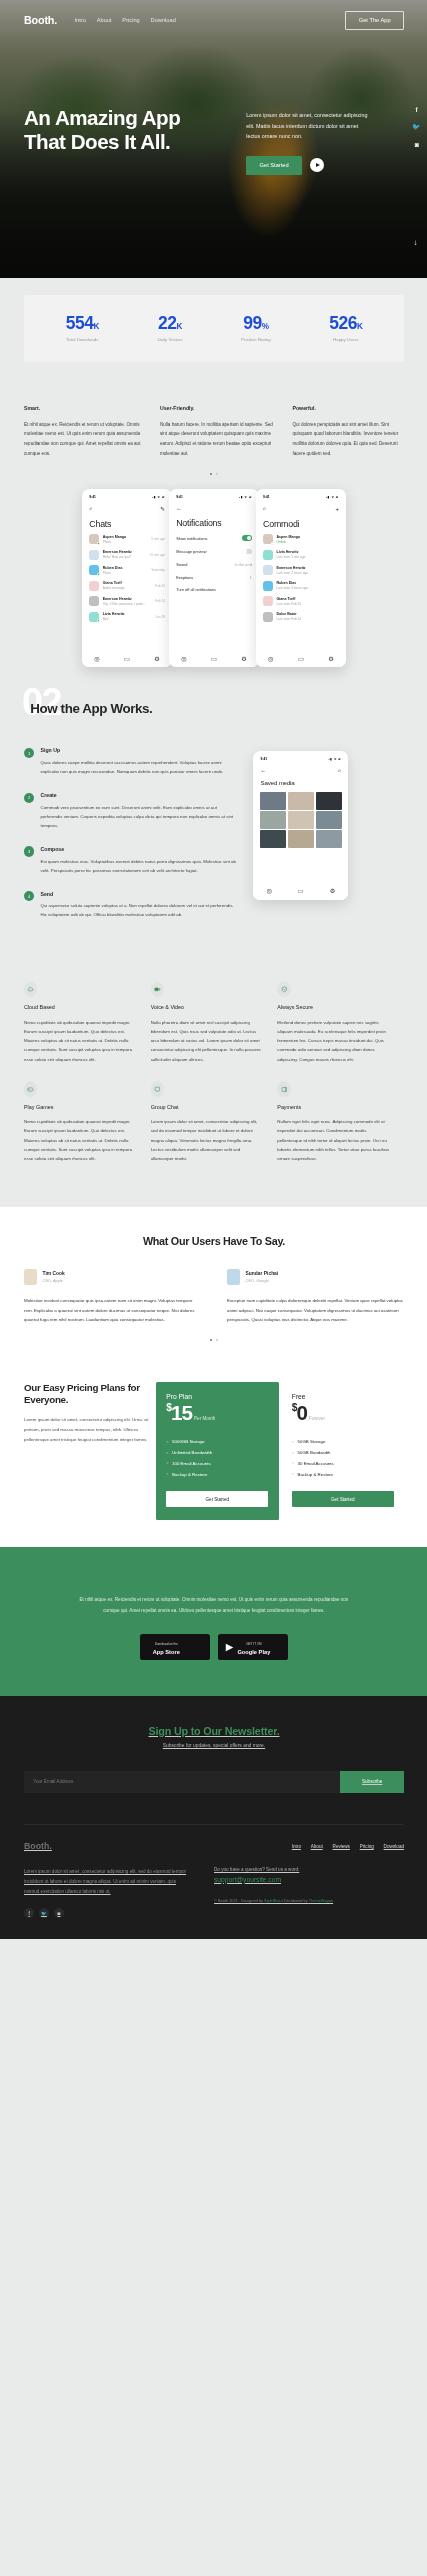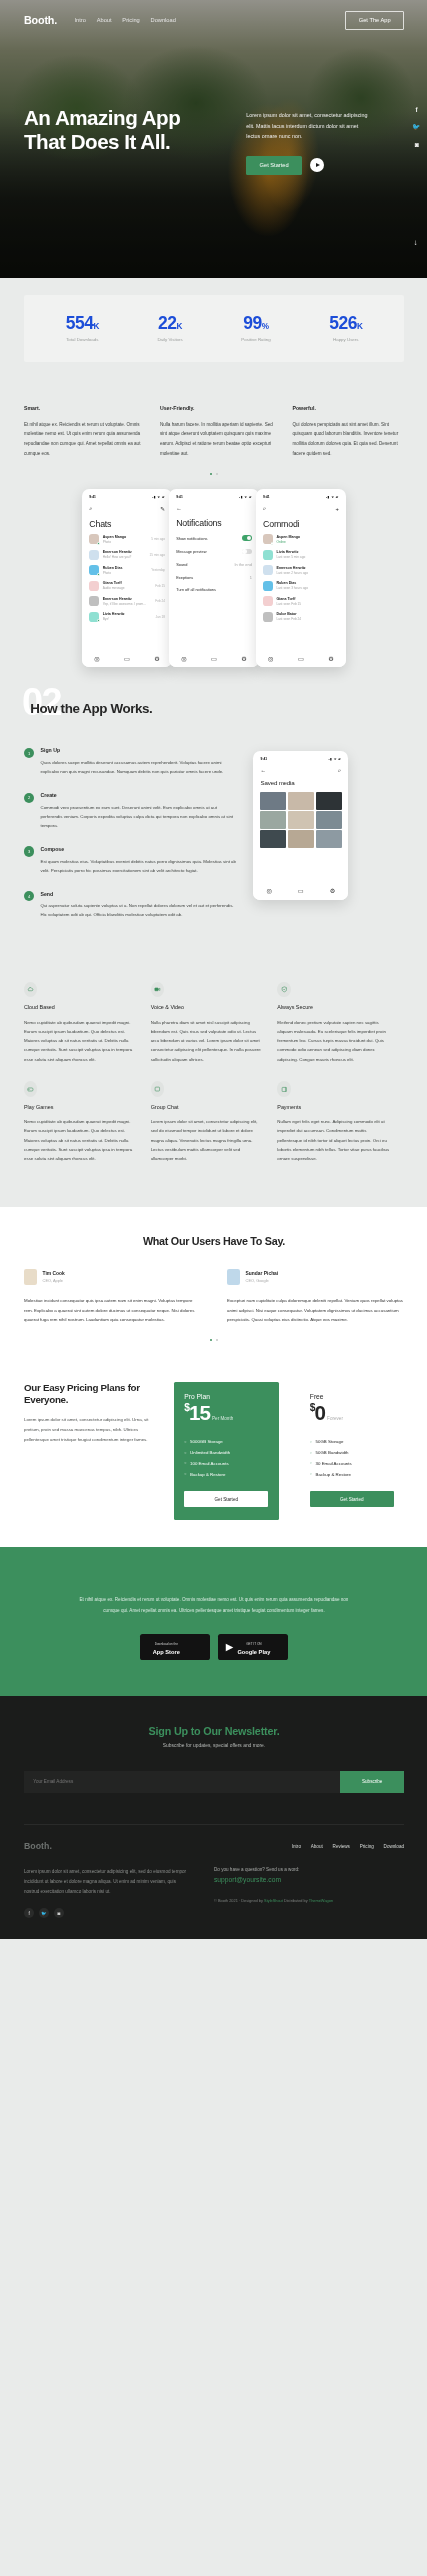--- a/index.html
+++ b/index.html
@@ -114,7 +114,7 @@
   .testi p{font-size:4.4px;line-height:2.15;color:#333;}
 
   
-  .price-sec{background:#fff;padding:17.5px 24px 27px;display:flex;gap:21px;align-items:flex-start;}
+  .price-sec{background:#fff;padding:17.5px 24px 27px;display:flex;gap:3px;align-items:flex-start;}
   .price-left{flex:0 0 129px;}
   .price-left h3{font-size:9.8px;font-weight:bold;line-height:1.25;letter-spacing:-0.3px;}
   .price-left p{font-size:4.4px;line-height:2.2;color:#4a4d4b;margin-top:9.3px;}

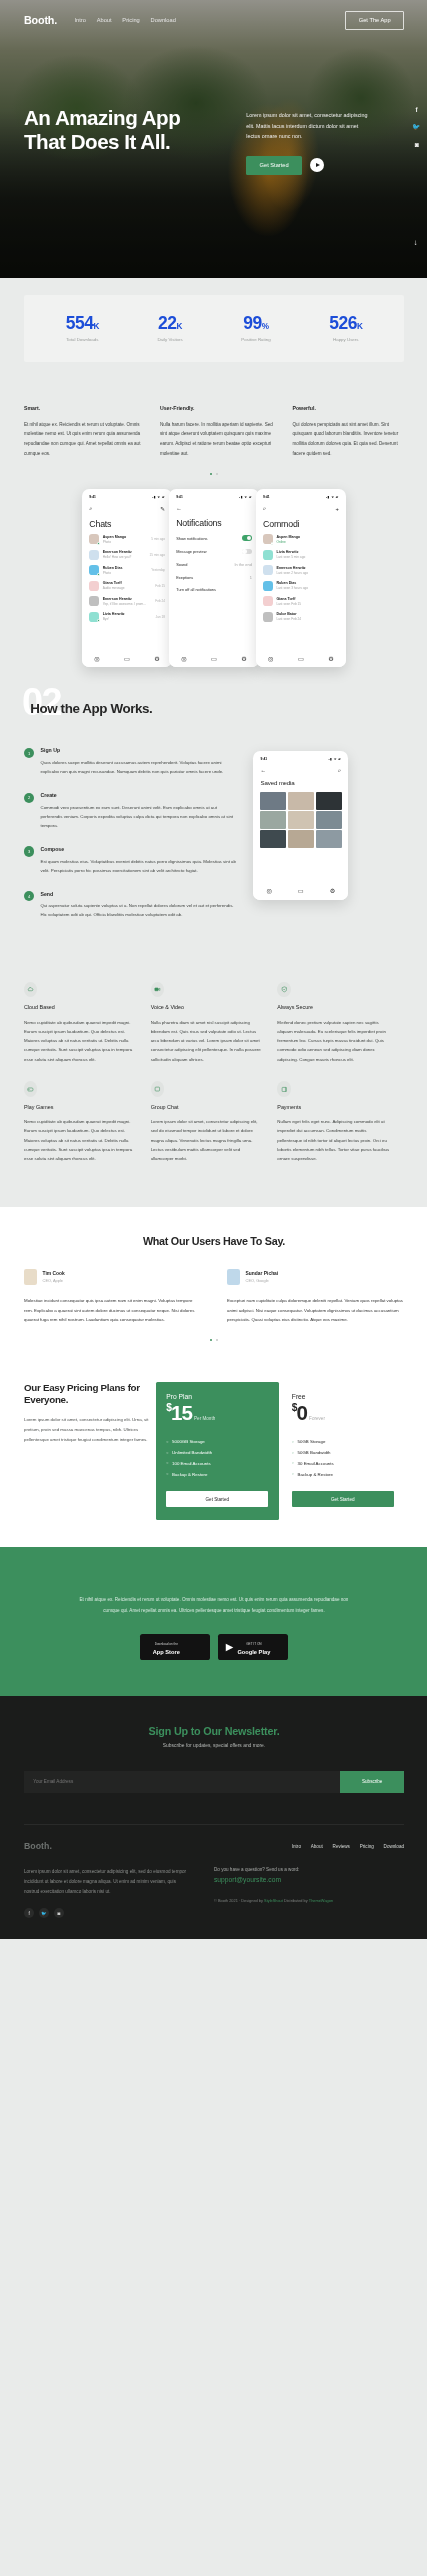--- a/index.html
+++ b/index.html
@@ -144,7 +144,7 @@
   .store .t2{font-size:5.7px;font-weight:bold;line-height:1.25;}
 
   
-  .foot{background:#1b1c1b;color:#c8cbc9;padding:29px 24px 20.6px;}
+  .foot{background:#1b1c1b;color:#c8cbc9;padding:29px 24px 20.6px;text-decoration:underline;}
   .nl-title{text-align:center;color:#3c8f5d;font-size:10.8px;font-weight:bold;letter-spacing:-0.2px;}
   .nl-sub{text-align:center;font-size:4.9px;color:#b6b9b7;margin-top:6.2px;}
   .nl-form{display:flex;margin-top:23px;}

